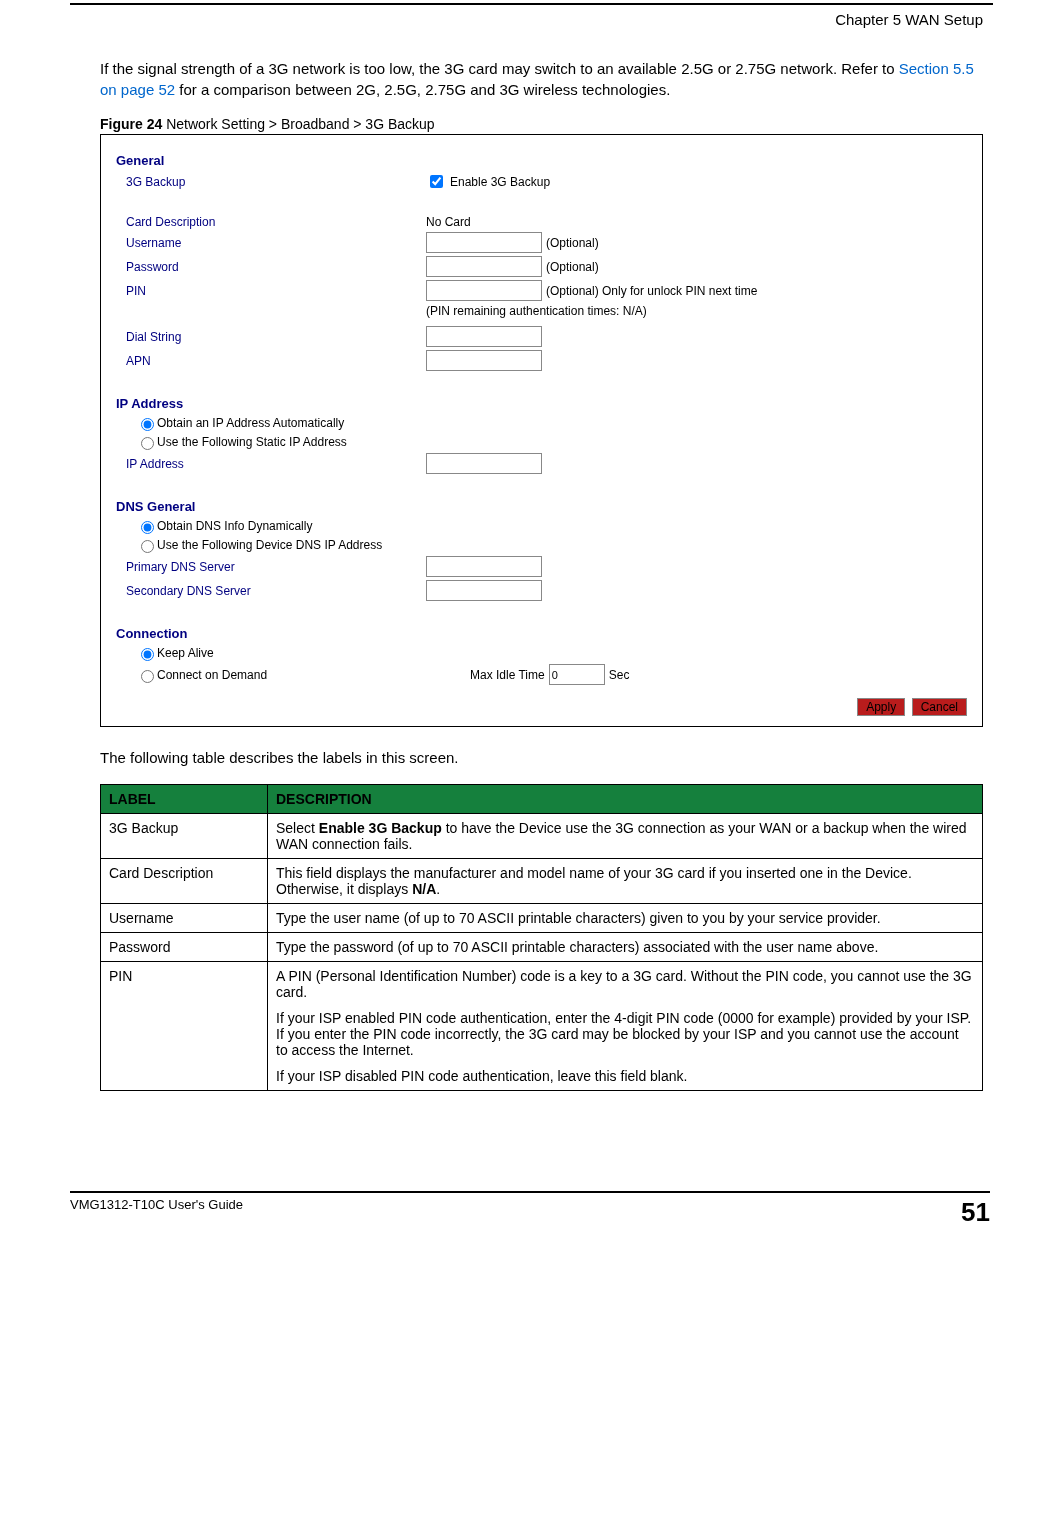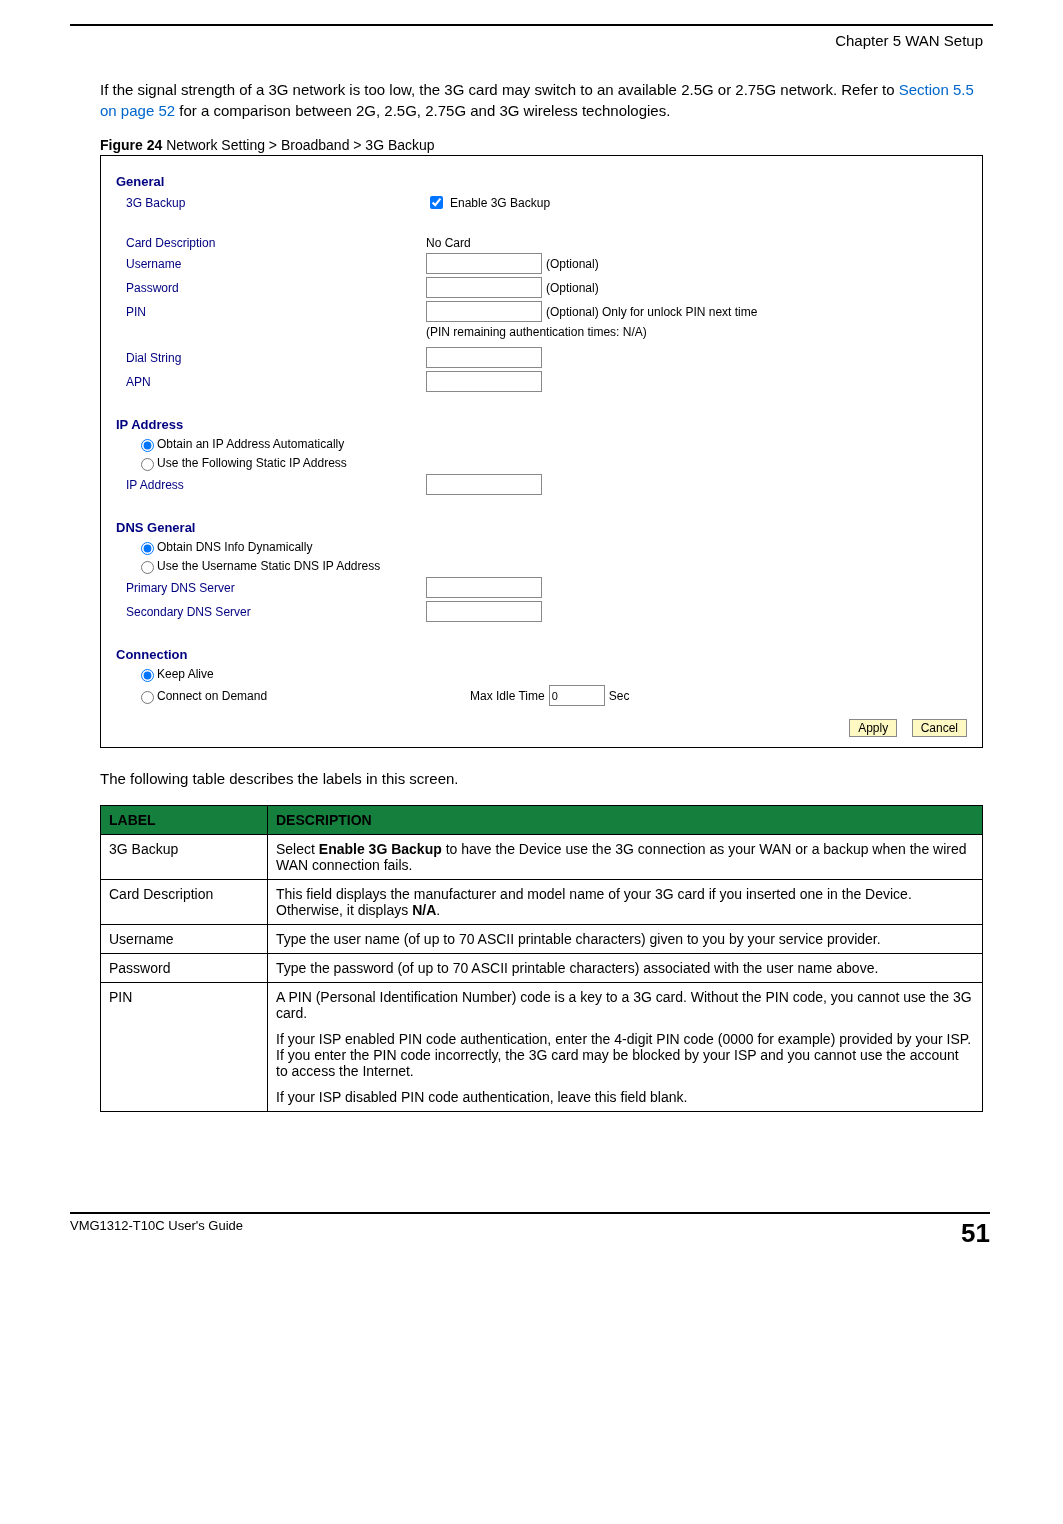--- a/index.html
+++ b/index.html
@@ -11,7 +11,7 @@
     color: #000;
   }
   .page {
-    padding: 24px 70px 20px 70px;
+    padding: 3px 70px 20px 70px;
   }
   .header-line {
     border-top: 2px solid #000;

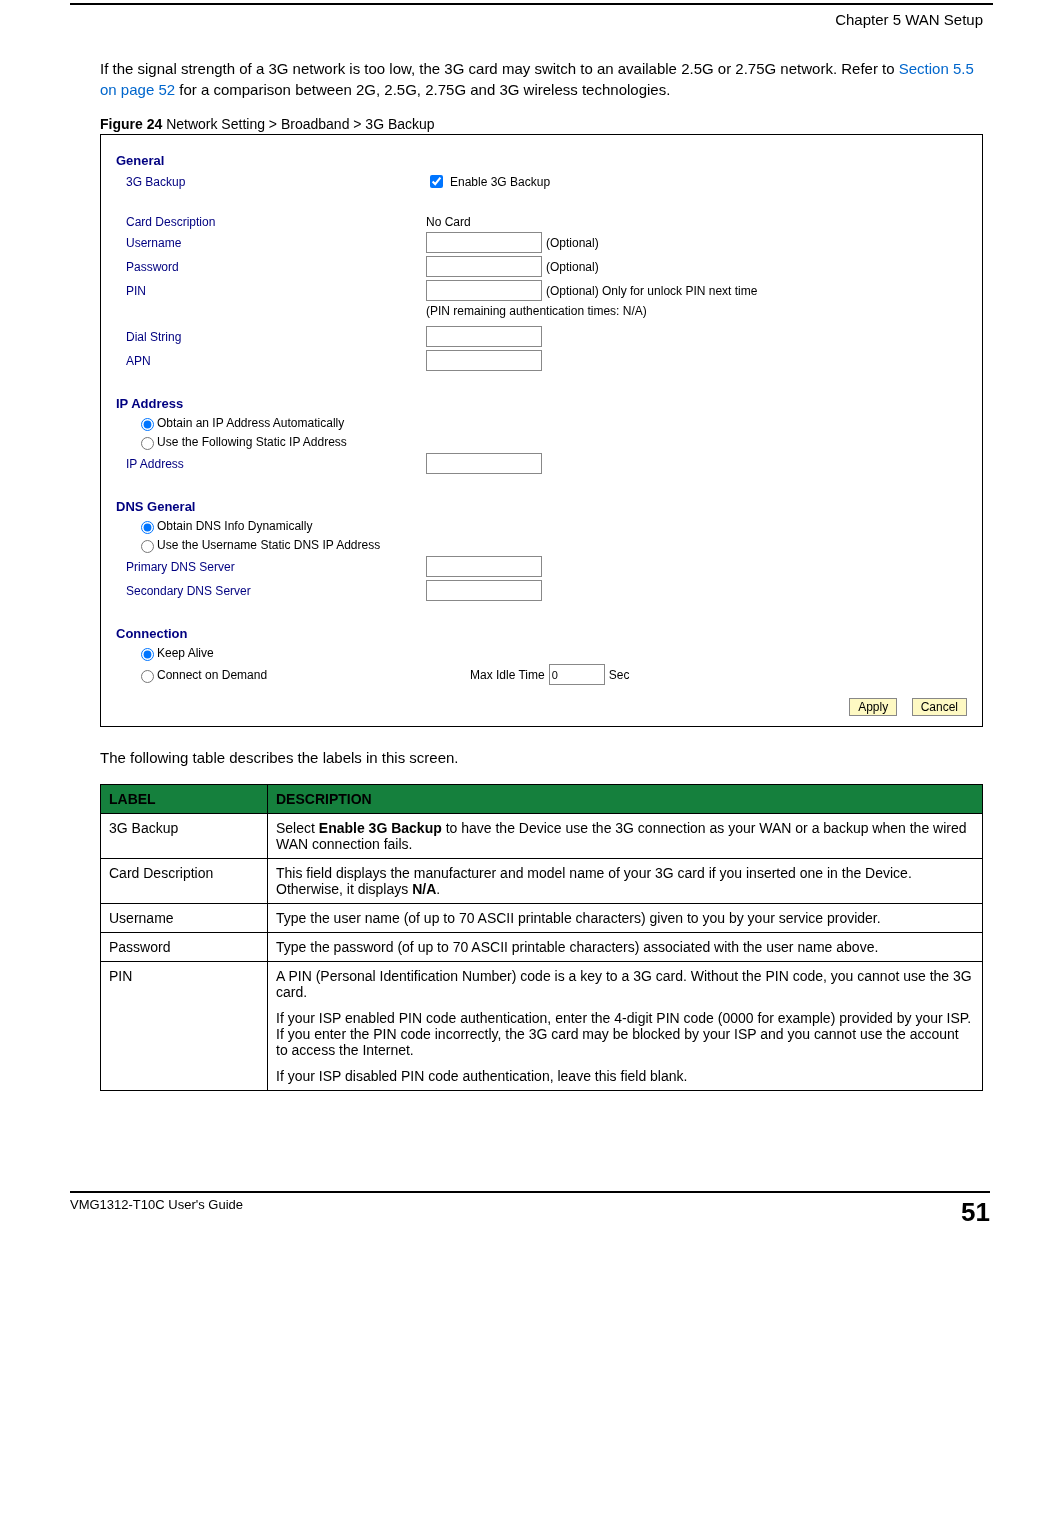--- a/index.html
+++ b/index.html
@@ -255,7 +255,7 @@
     </div>
     <div class="radio-row">
       <input type="radio" name="dns" style="">
-      <span>Use the Username Static DNS IP Address</span>
+      <span>Use the Following Device DNS IP Address</span>
     </div>
     <div class="form-row">
       <div class="form-label">Primary DNS Server</div>

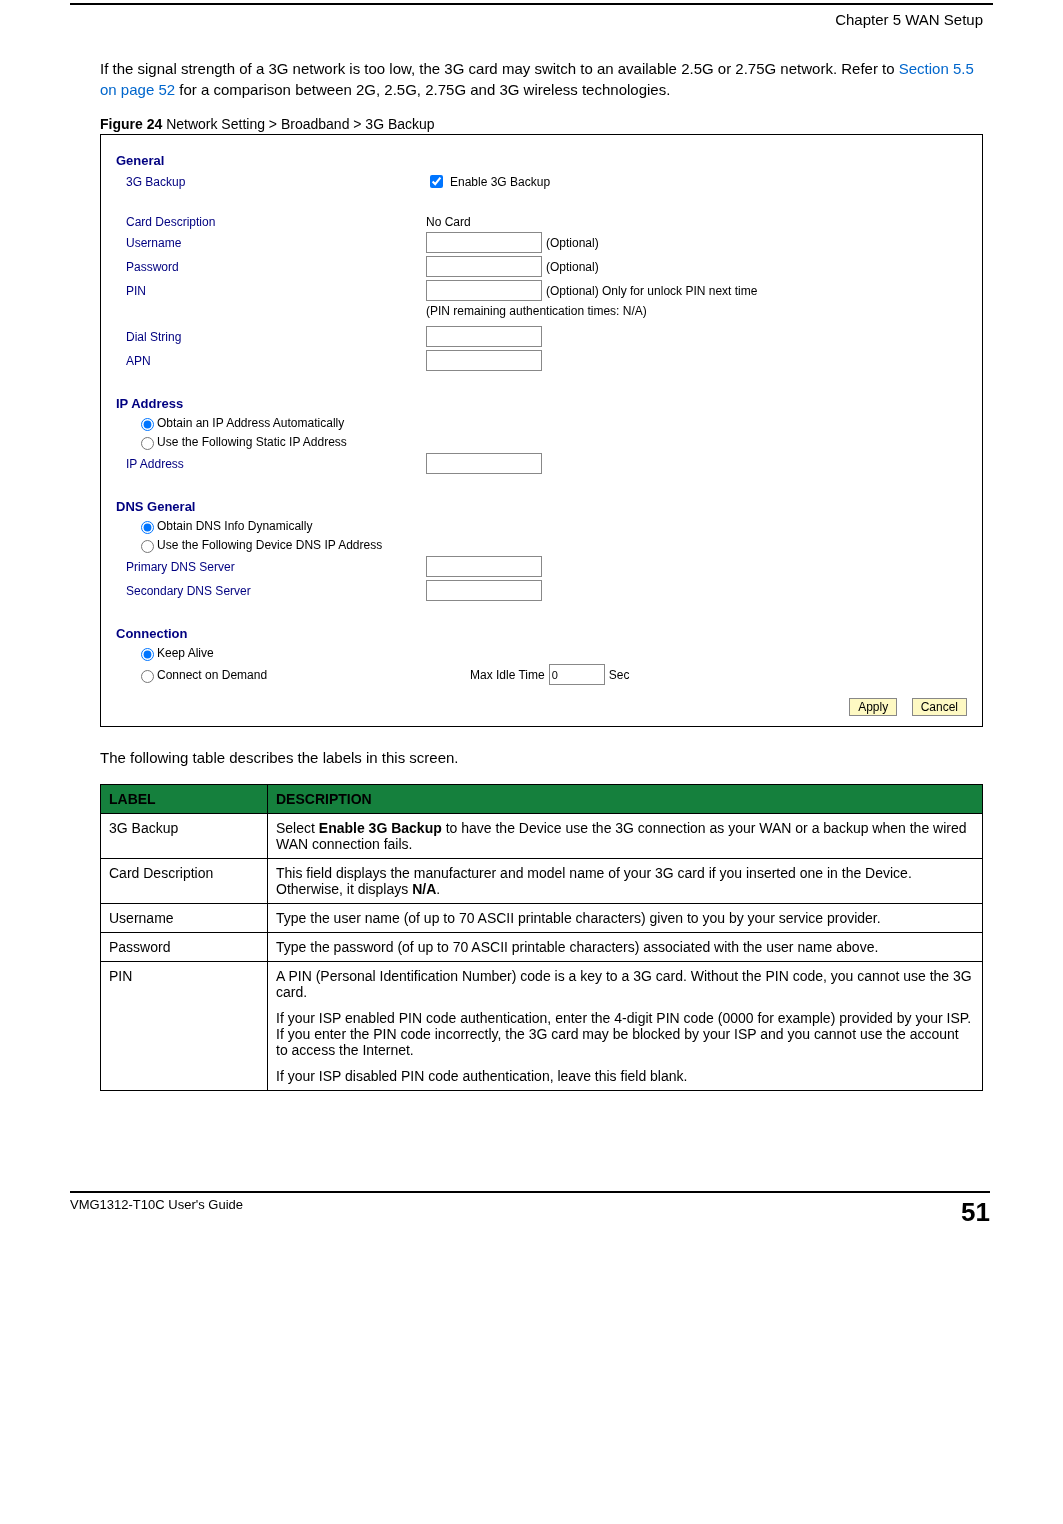--- a/index.html
+++ b/index.html
@@ -103,10 +103,10 @@
   .btn {
     font-size: 12px;
     padding: 1px 8px;
-    background: #fef9c3;
+    background: #b91c1c;
     border: 1px solid #888;
     cursor: pointer;
-    margin-left: 10px;
+    margin-left: 2px;
   }
   .idle-input {
     width: 50px !important;

